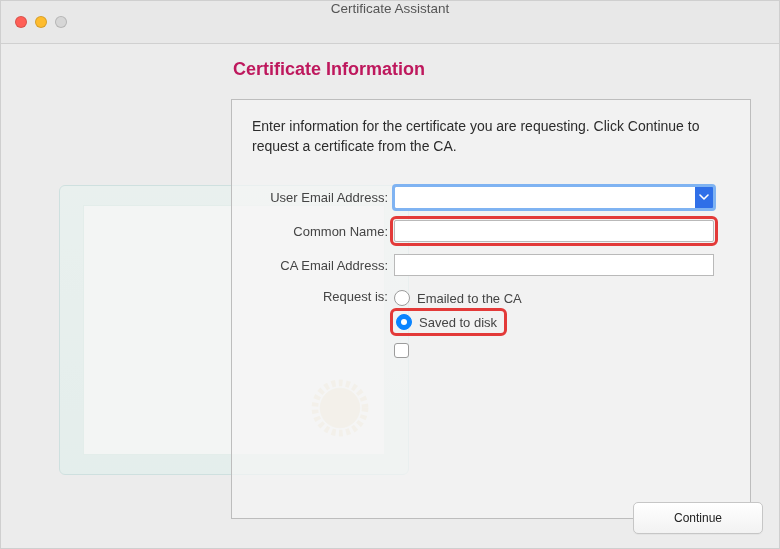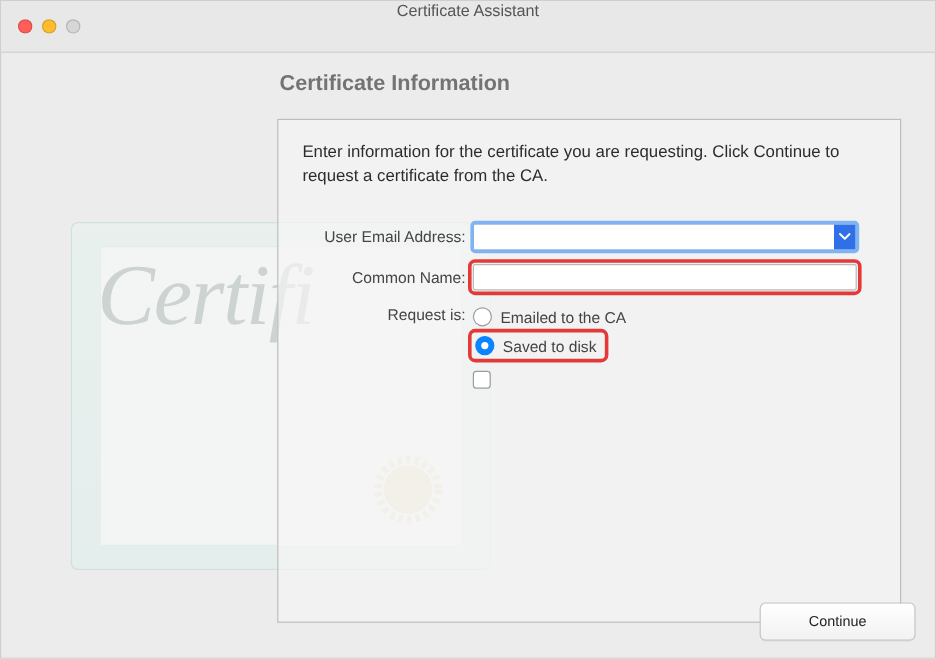--- a/index.html
+++ b/index.html
@@ -110,7 +110,7 @@
     left: 232px; top: 16px;
     font-size: 18px;
     font-weight: 600;
-    color: #737373;
+    color: #be185d;
     z-index: 2;
   }
   .intro {

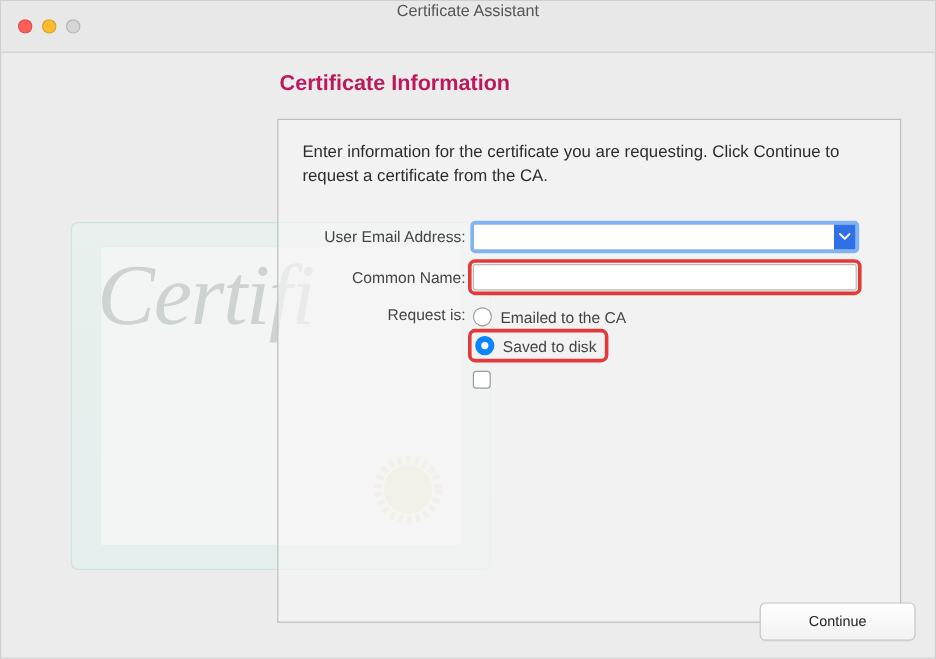--- a/index.html
+++ b/index.html
@@ -248,7 +248,6 @@
     <div class="cert-graphic">
       <div class="cert-outer"></div>
       <div class="cert-inner"></div>
-      <div class="cert-script">Certifi</div>
       <div class="seal">
         <svg viewBox="0 0 100 100">
           <g fill="#e7c77a" stroke="#d9b65f" stroke-width="1">

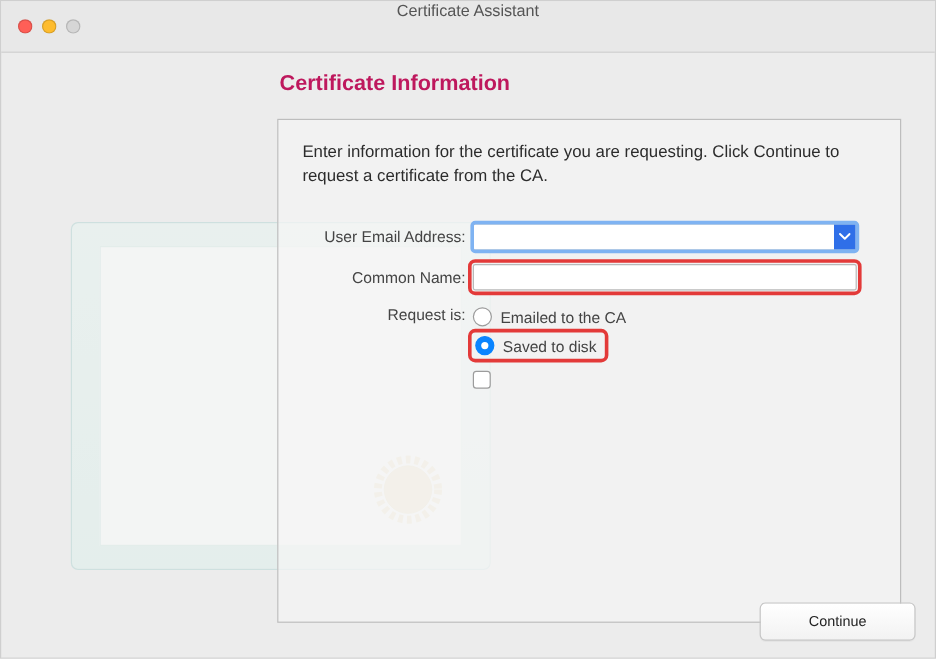--- a/index.html
+++ b/index.html
@@ -289,6 +289,12 @@
           </div>
         </div>
 
+        <div class="row">
+          <div class="lab">CA Email Address:</div>
+          <div class="ctl">
+            <input class="textbox" type="text" value="" style="">
+          </div>
+        </div>
 
         <div class="row" style="align-items:flex-start">
           <div class="lab" style="padding-top:3px">Request is:</div>

